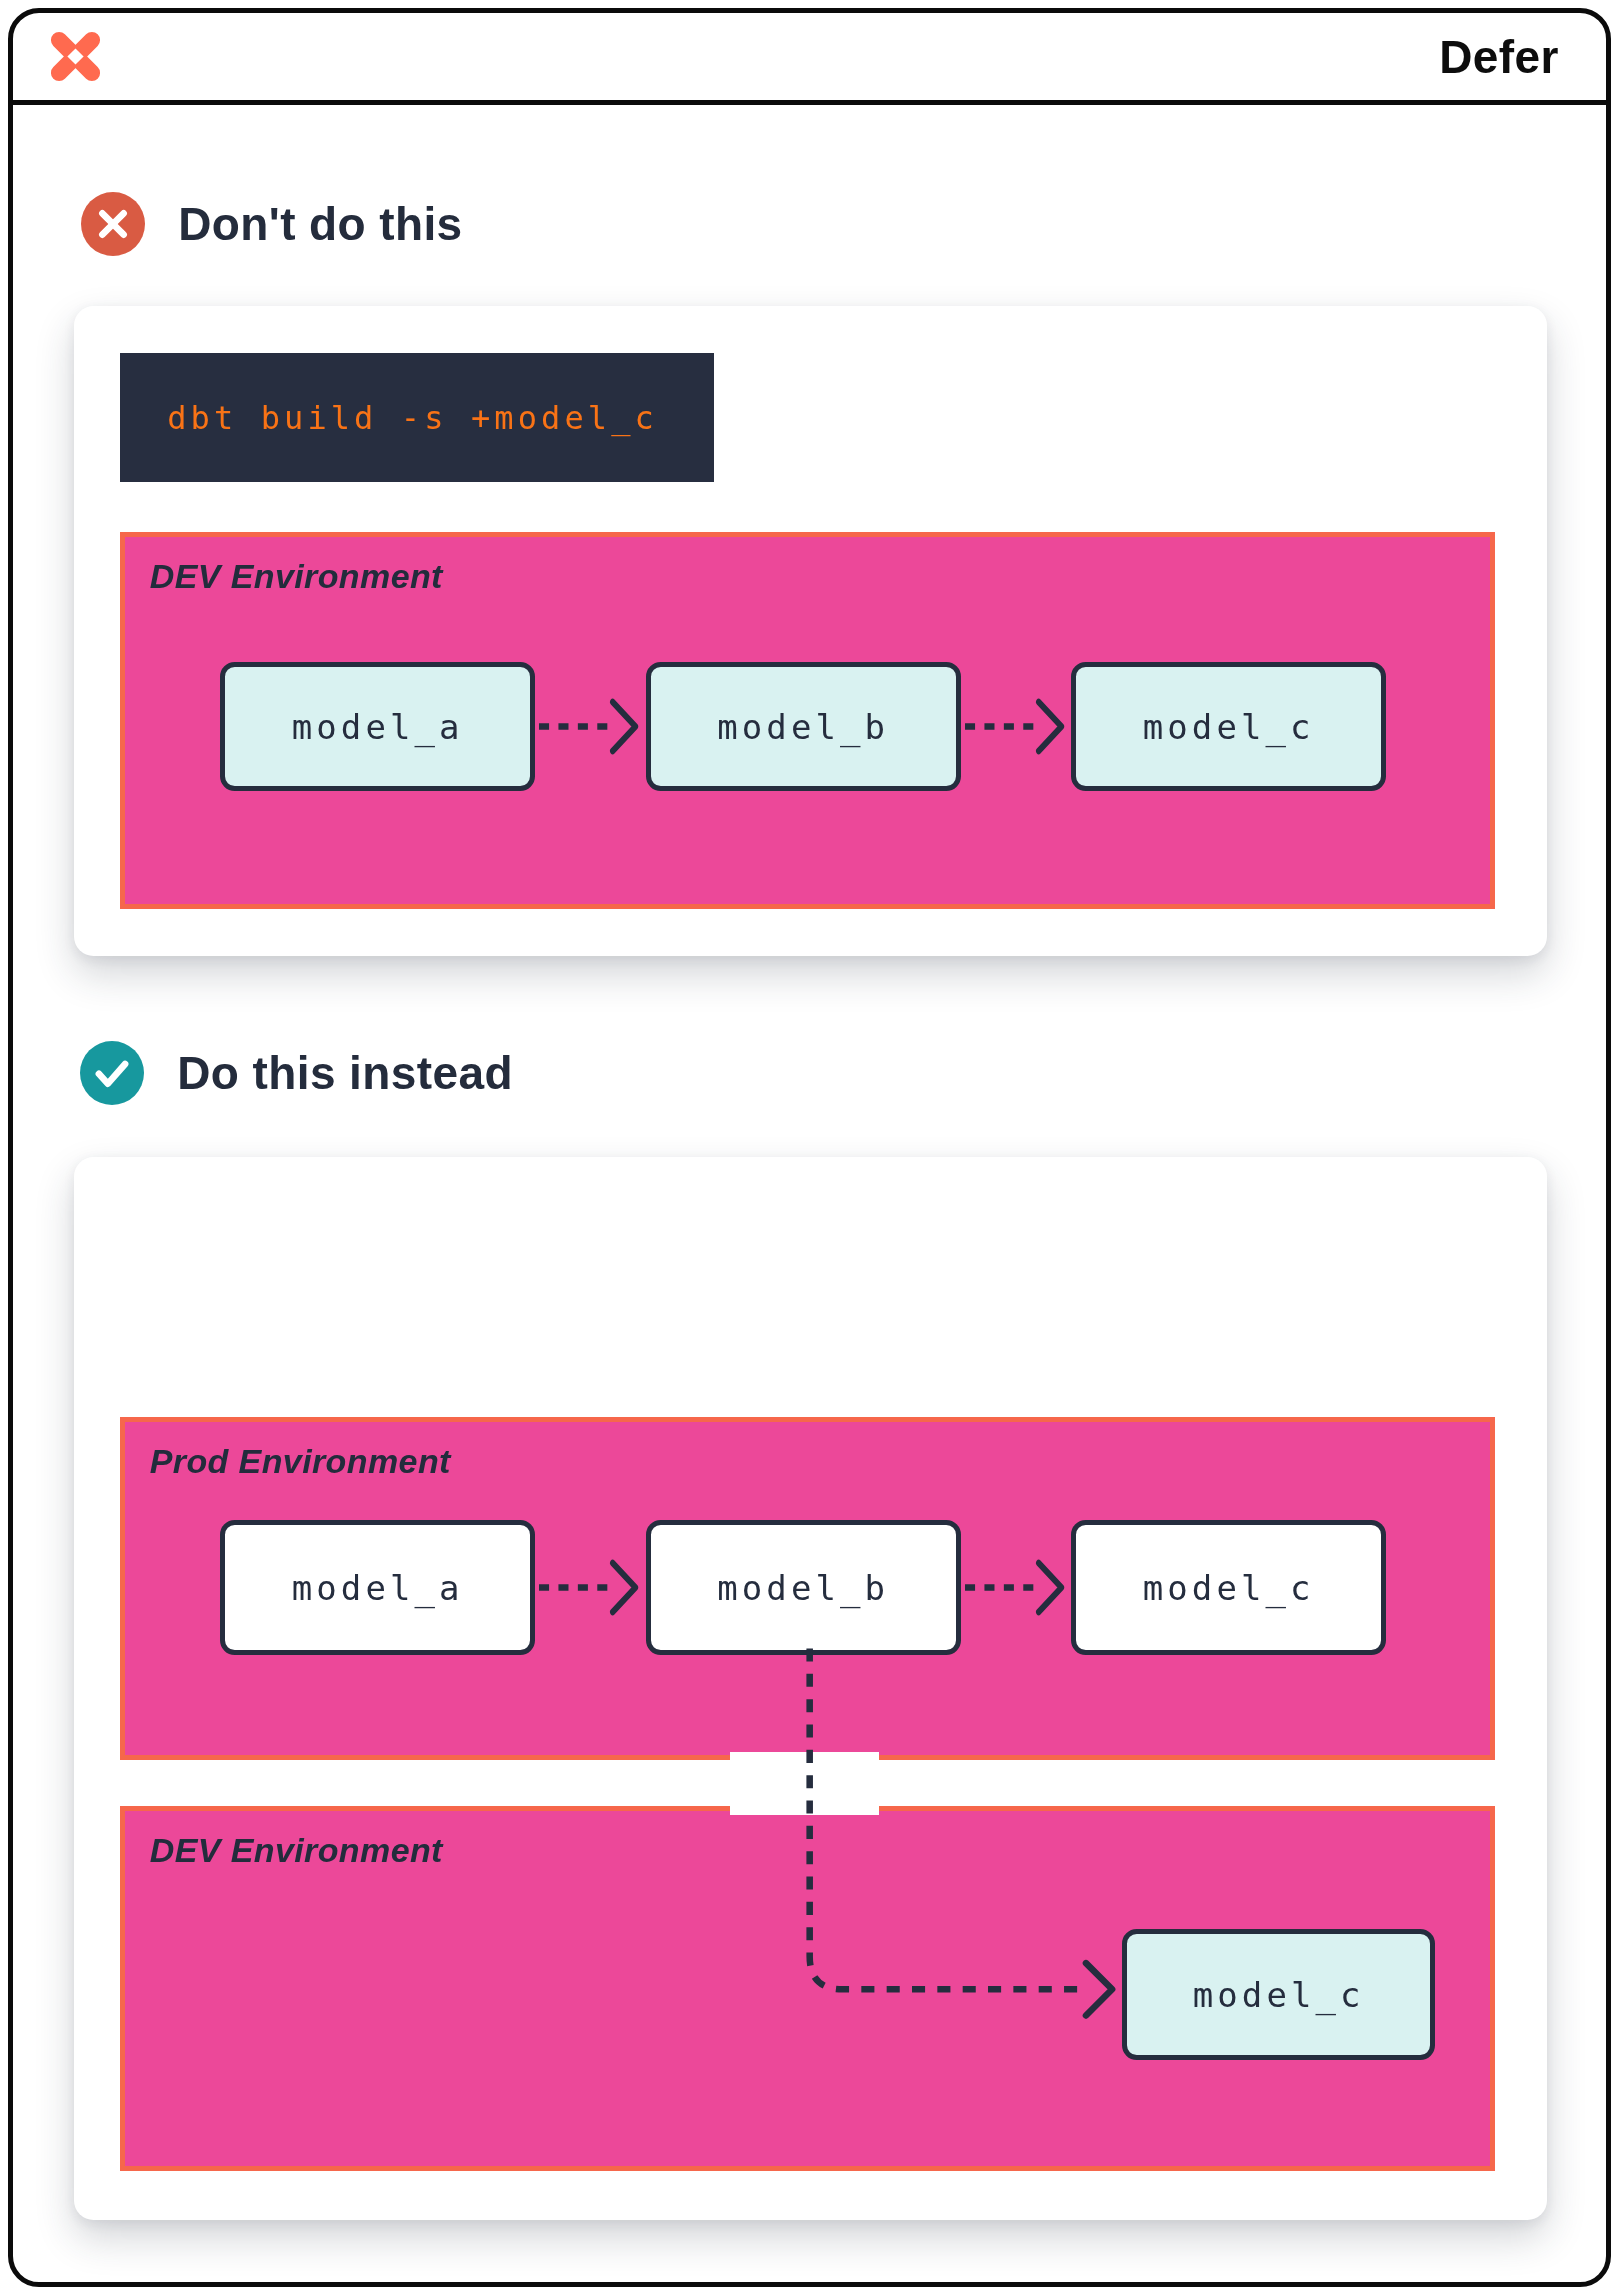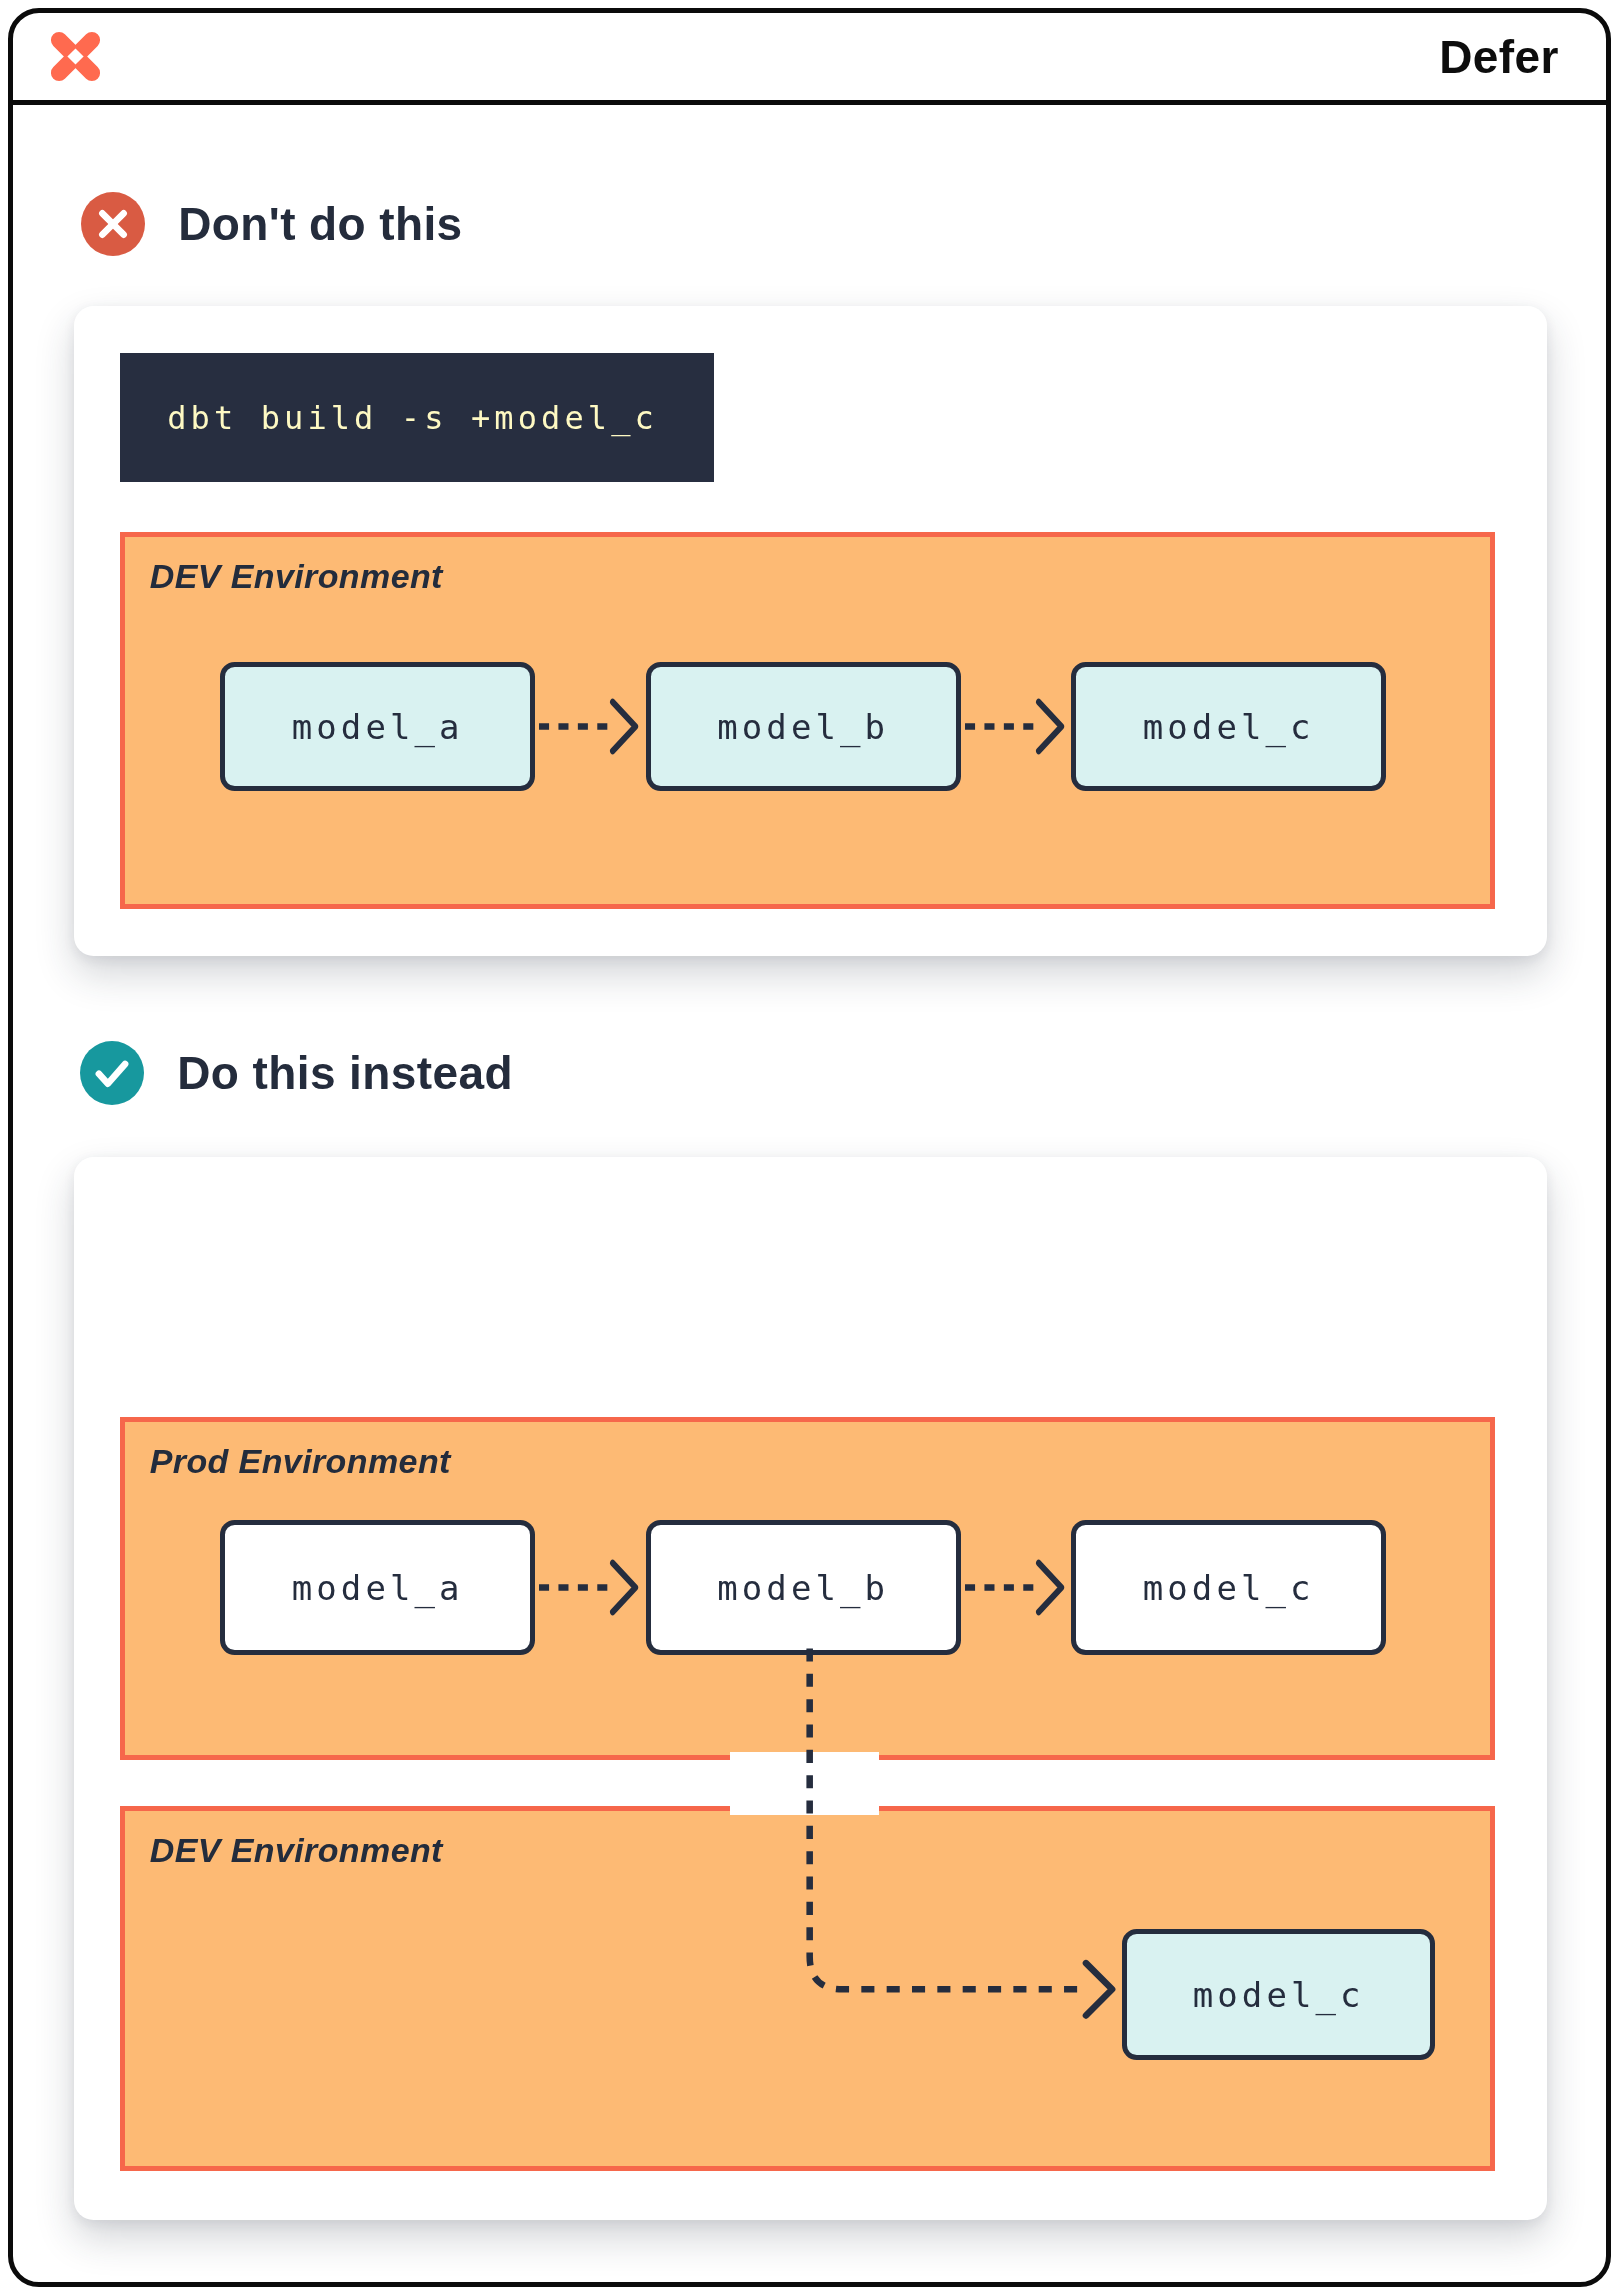--- a/index.html
+++ b/index.html
@@ -35,7 +35,7 @@
   .card.c2 { left:61px; top:1144px; width:1473px; height:1063px; }
   
   .code-block {
-    position:absolute; background:#272e40; color:#fef9c3;
+    position:absolute; background:#272e40; color:#f97316;
     font-family:"DejaVu Sans Mono", monospace; font-size:32px; letter-spacing:4.1px;
     display:flex; align-items:center; padding:0 47px; white-space:nowrap;
   }

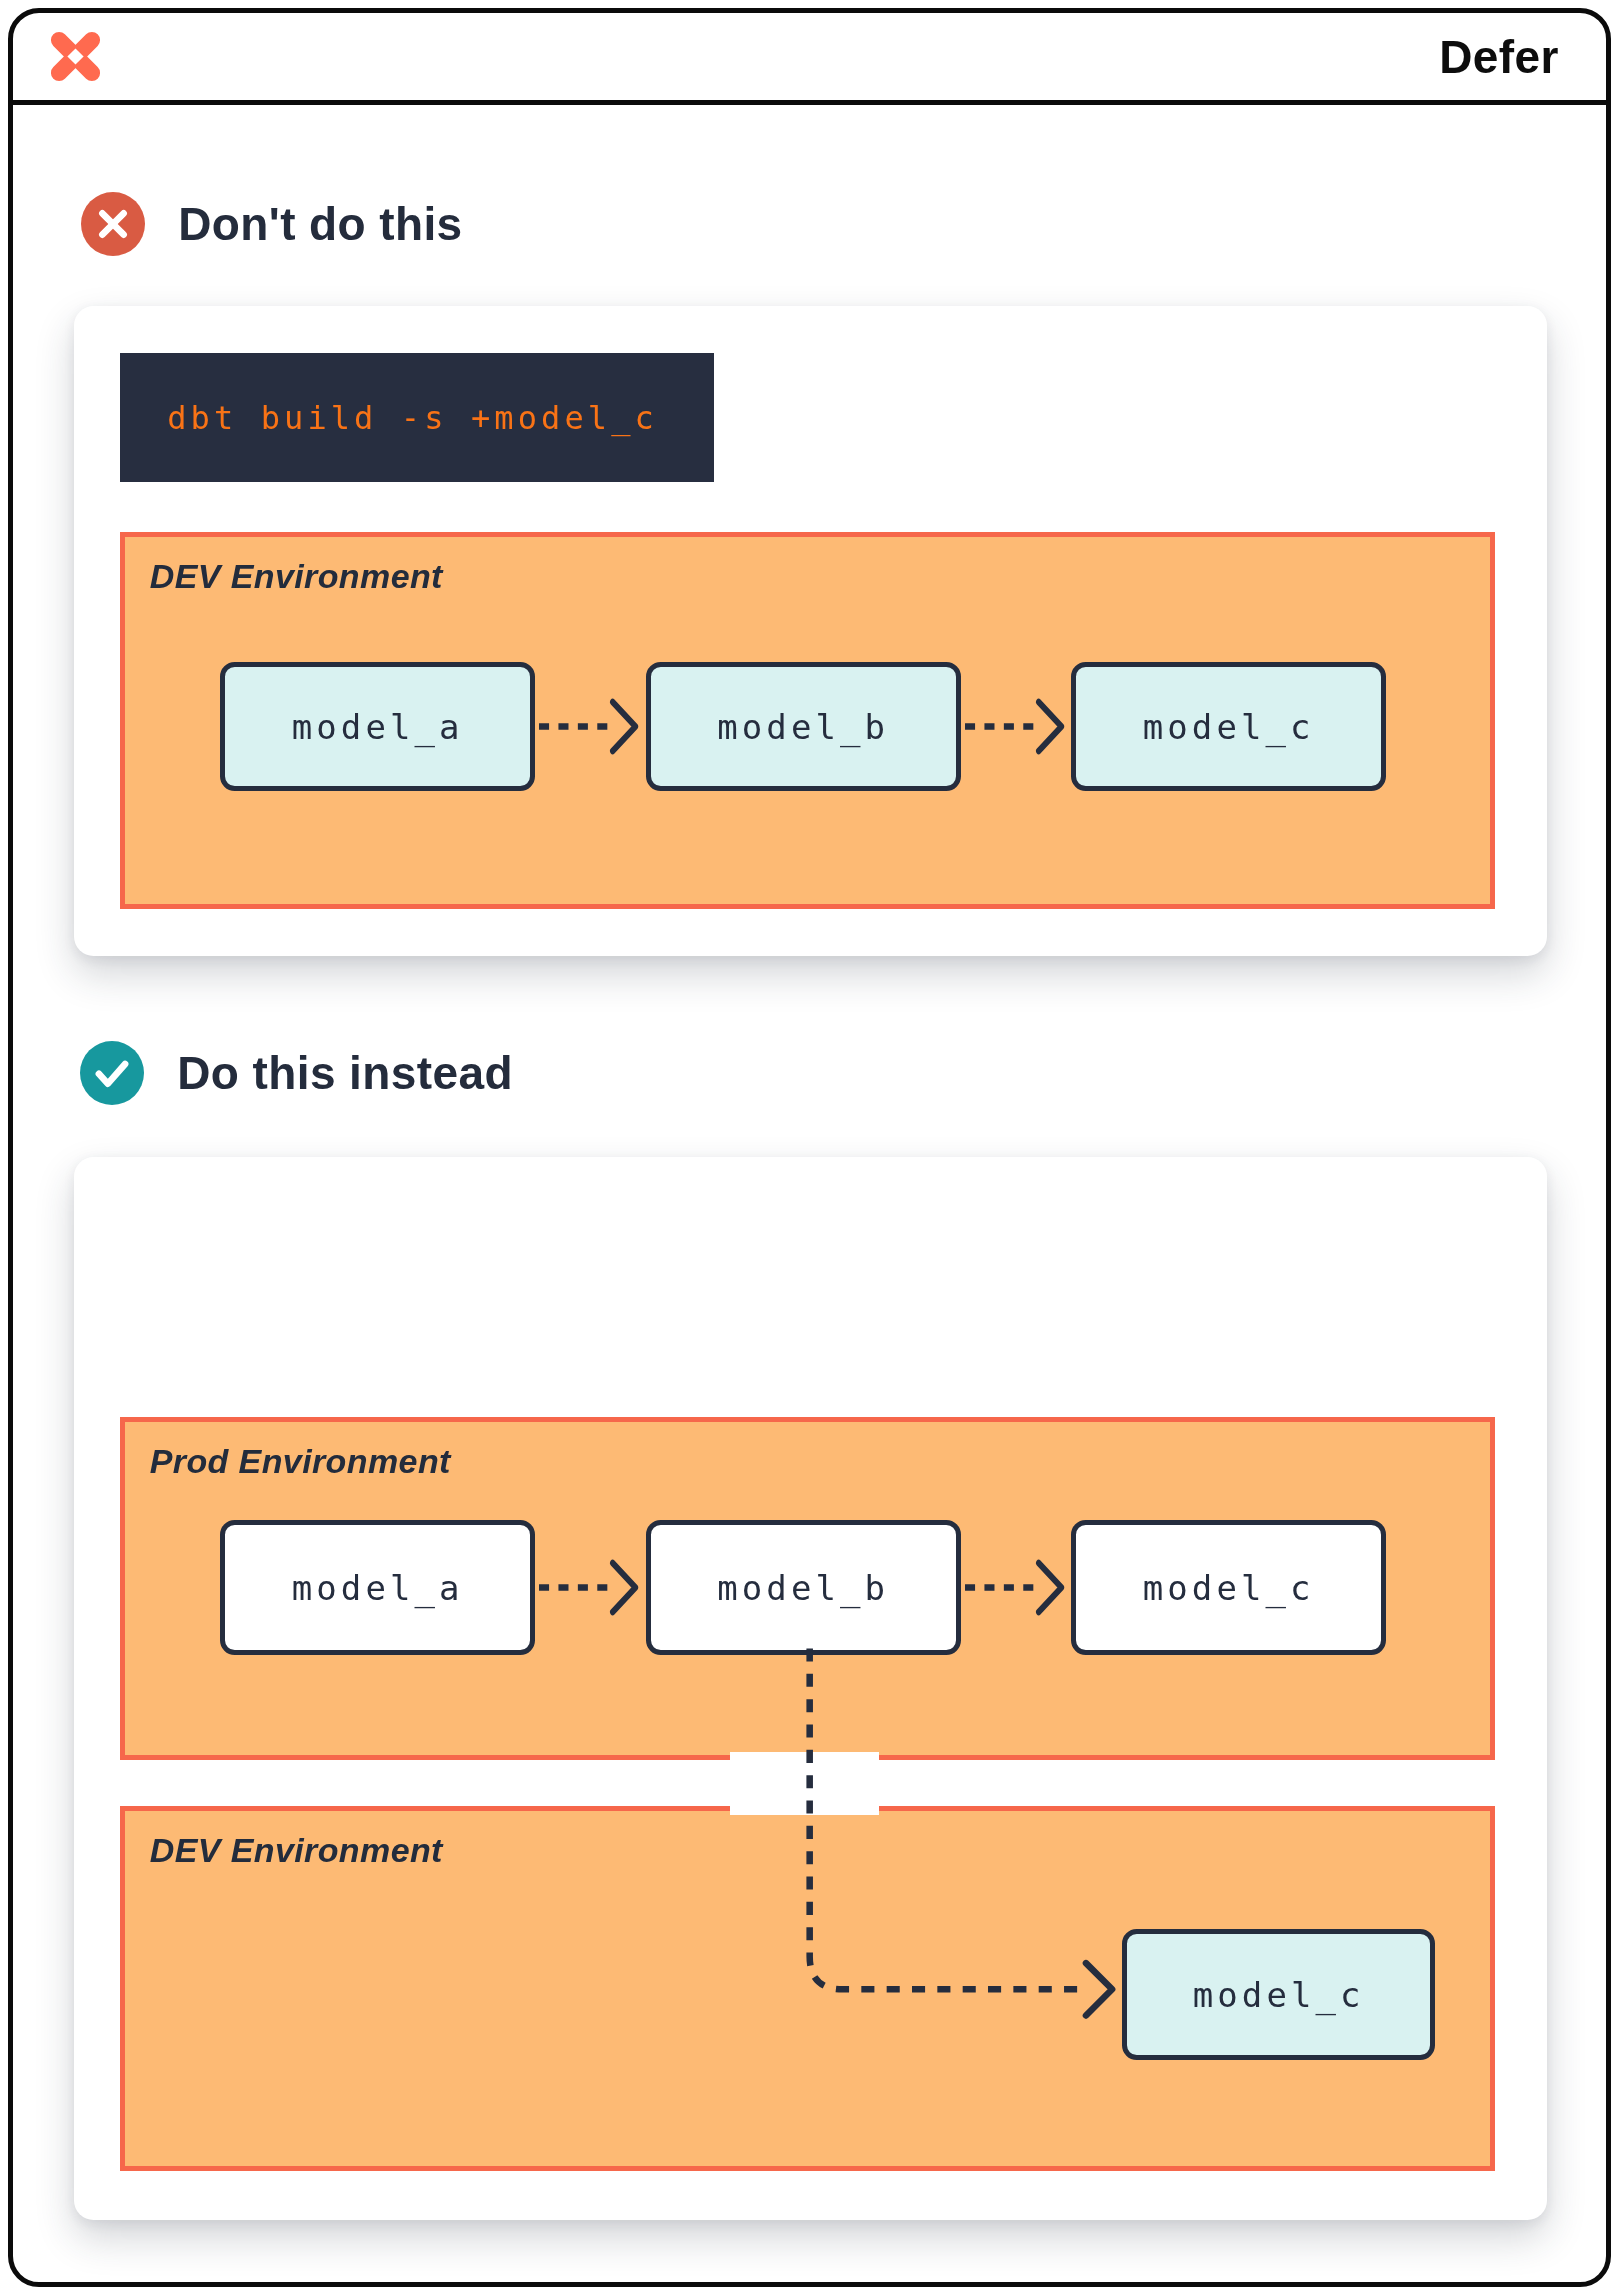--- a/index.html
+++ b/index.html
@@ -42,7 +42,7 @@
   .code-block.cb1 { left:46px; top:47px; width:594px;  height:129px; }
   .code-block.cb2 { left:46px; top:52px; width:1382px; height:139px; }
   
-  .env-box { position:absolute; border:5.7px solid #f6674b; background:#fdba74; }
+  .env-box { position:absolute; border:5.7px solid #f6674b; background:#ec4899; }
   .env-box.e1 { left:46px; top:226px; width:1375px; height:377px; }
   .env-box.e2 { left:46px; top:260px; width:1375px; height:343px; }
   .env-box.e3 { left:46px; top:649px; width:1375px; height:365px; }

